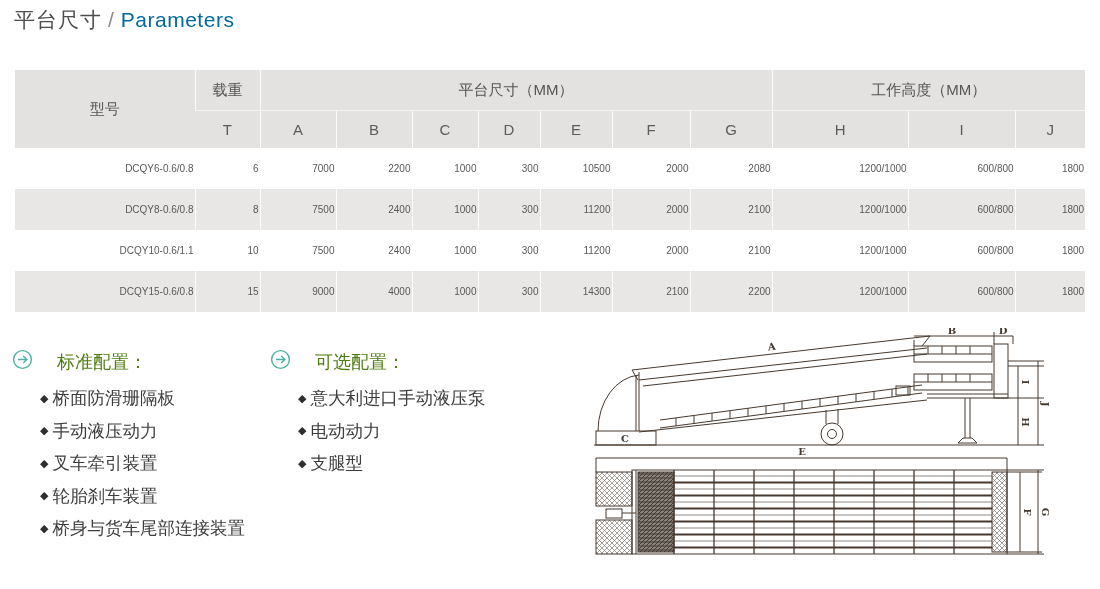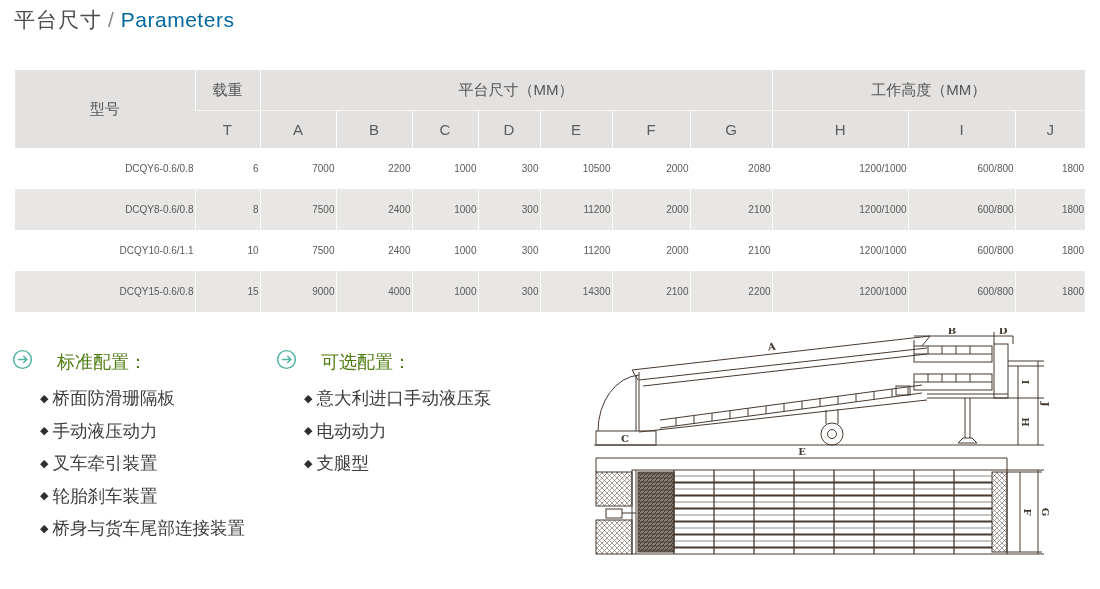--- a/index.html
+++ b/index.html
@@ -25,7 +25,7 @@
   
   .config{position:absolute;top:347px;}
   #cfg-standard{left:12px;}
-  #cfg-optional{left:276px;}
+  #cfg-optional{left:270px;}
   .cfg-head{display:flex;align-items:center;gap:24px;height:30px;font-size:18px;color:#4d7c0f;}
   .cfg-items{margin-top:5px;padding-left:28px;}
   .cfg-item{display:flex;align-items:center;height:32.5px;font-size:17.5px;color:#3c3c3c;}

